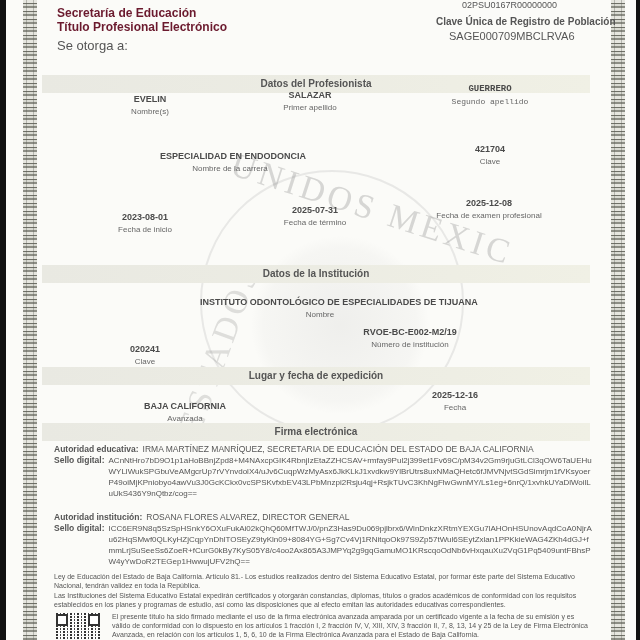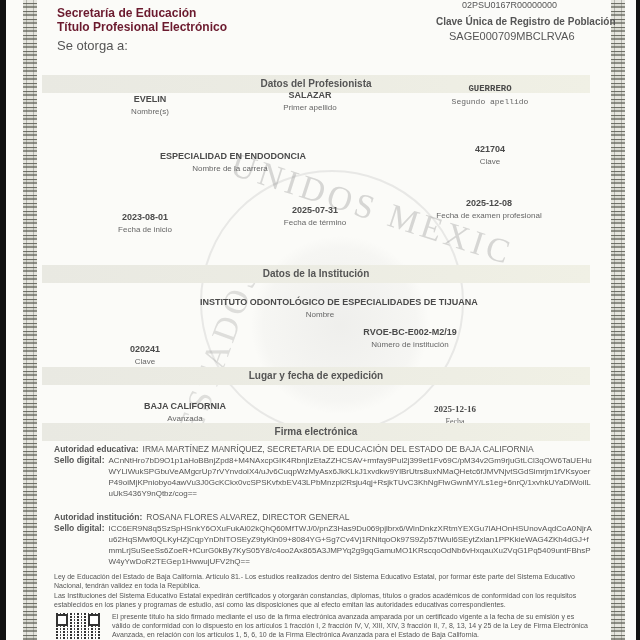--- a/index.html
+++ b/index.html
@@ -121,7 +121,7 @@
     <div class="v">BAJA CALIFORNIA</div>
     <div class="l">Avanzada</div>
   </div>
-  <div class="field" style="left:420px;top:404px;width:70px;font-family:Liberation Serif, serif;">
+  <div class="field" style="left:420px;top:390px;width:70px;">
     <div class="v">2025-12-16</div>
     <div class="l">Fecha</div>
   </div>

